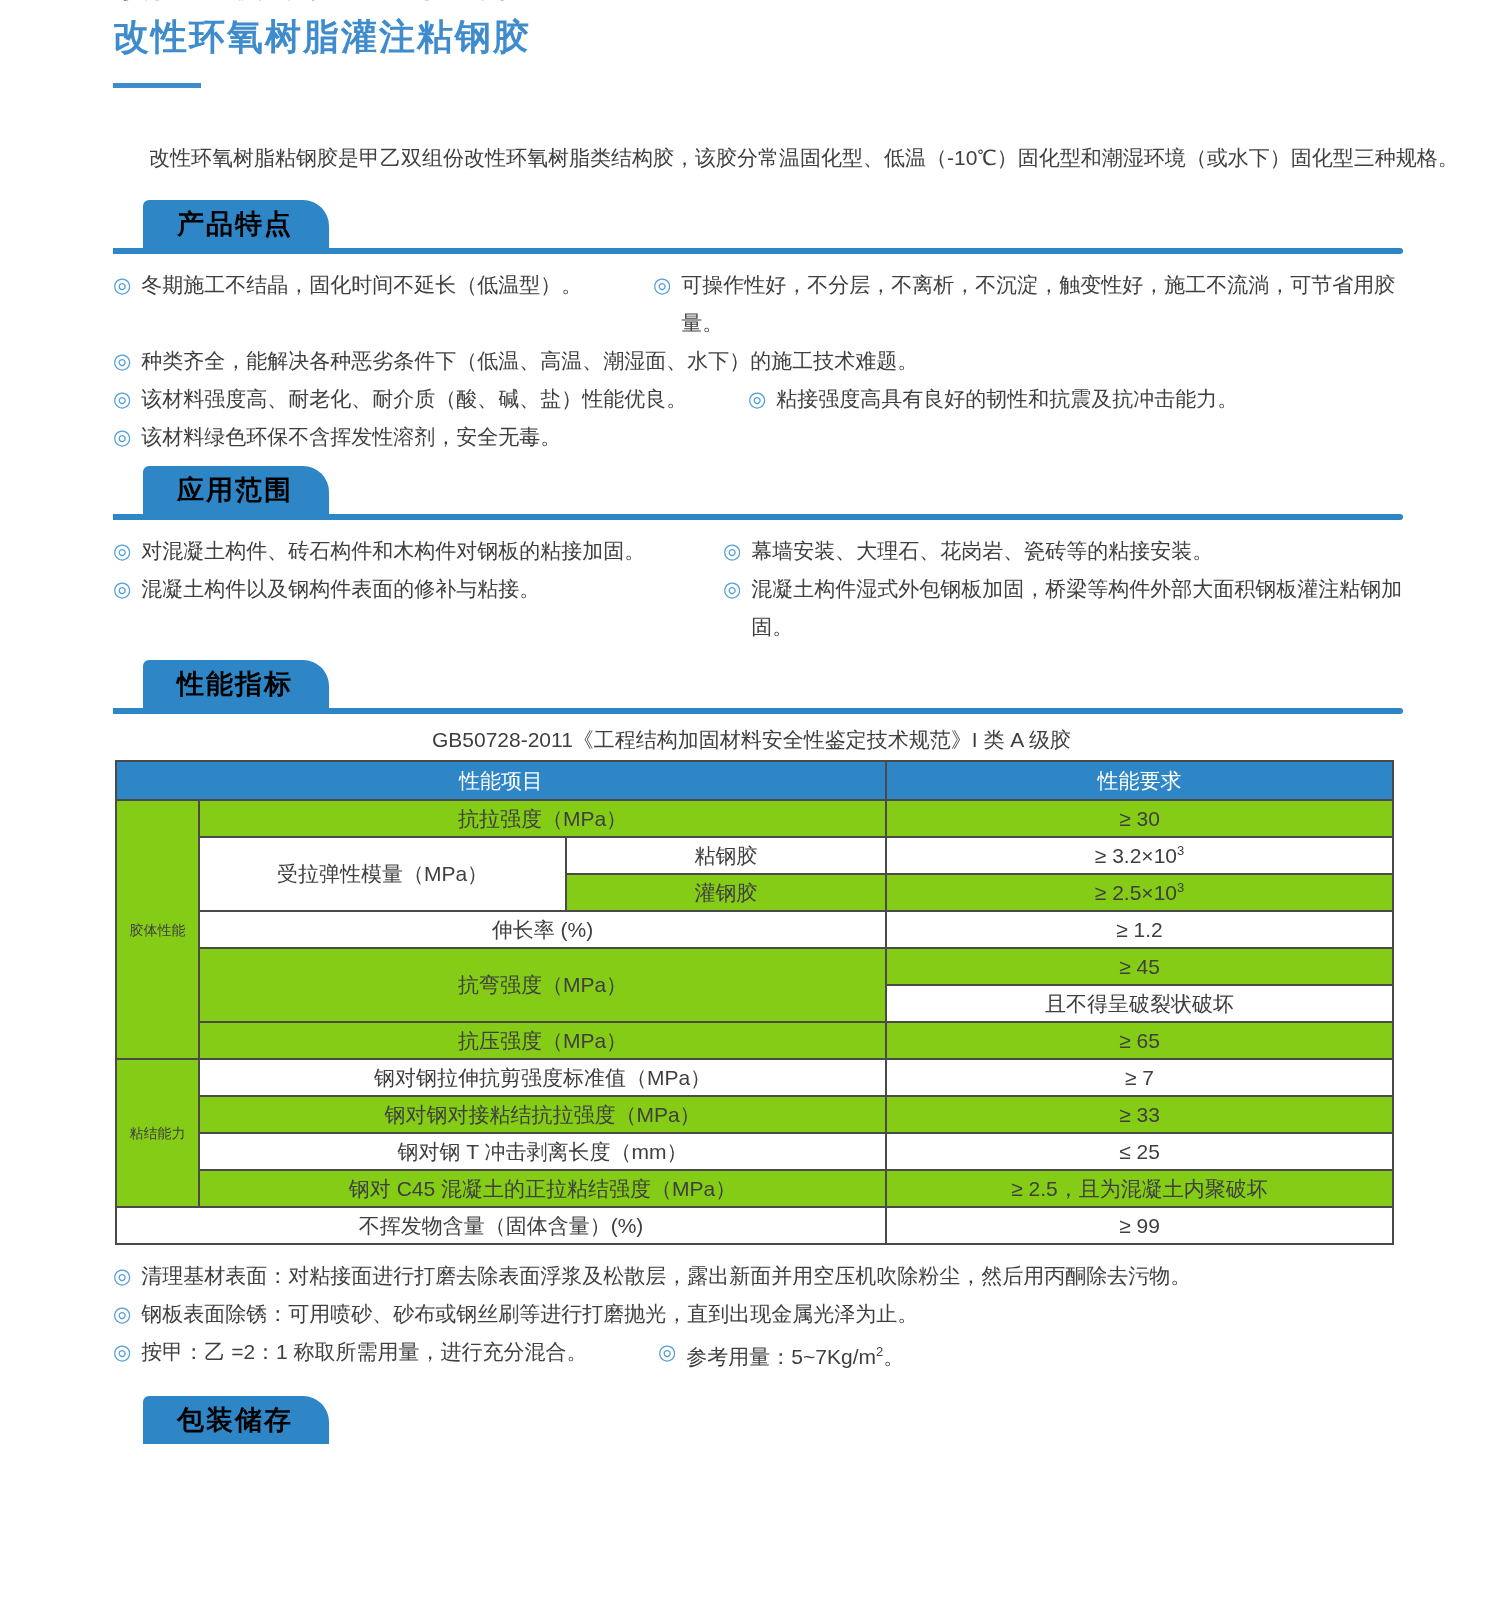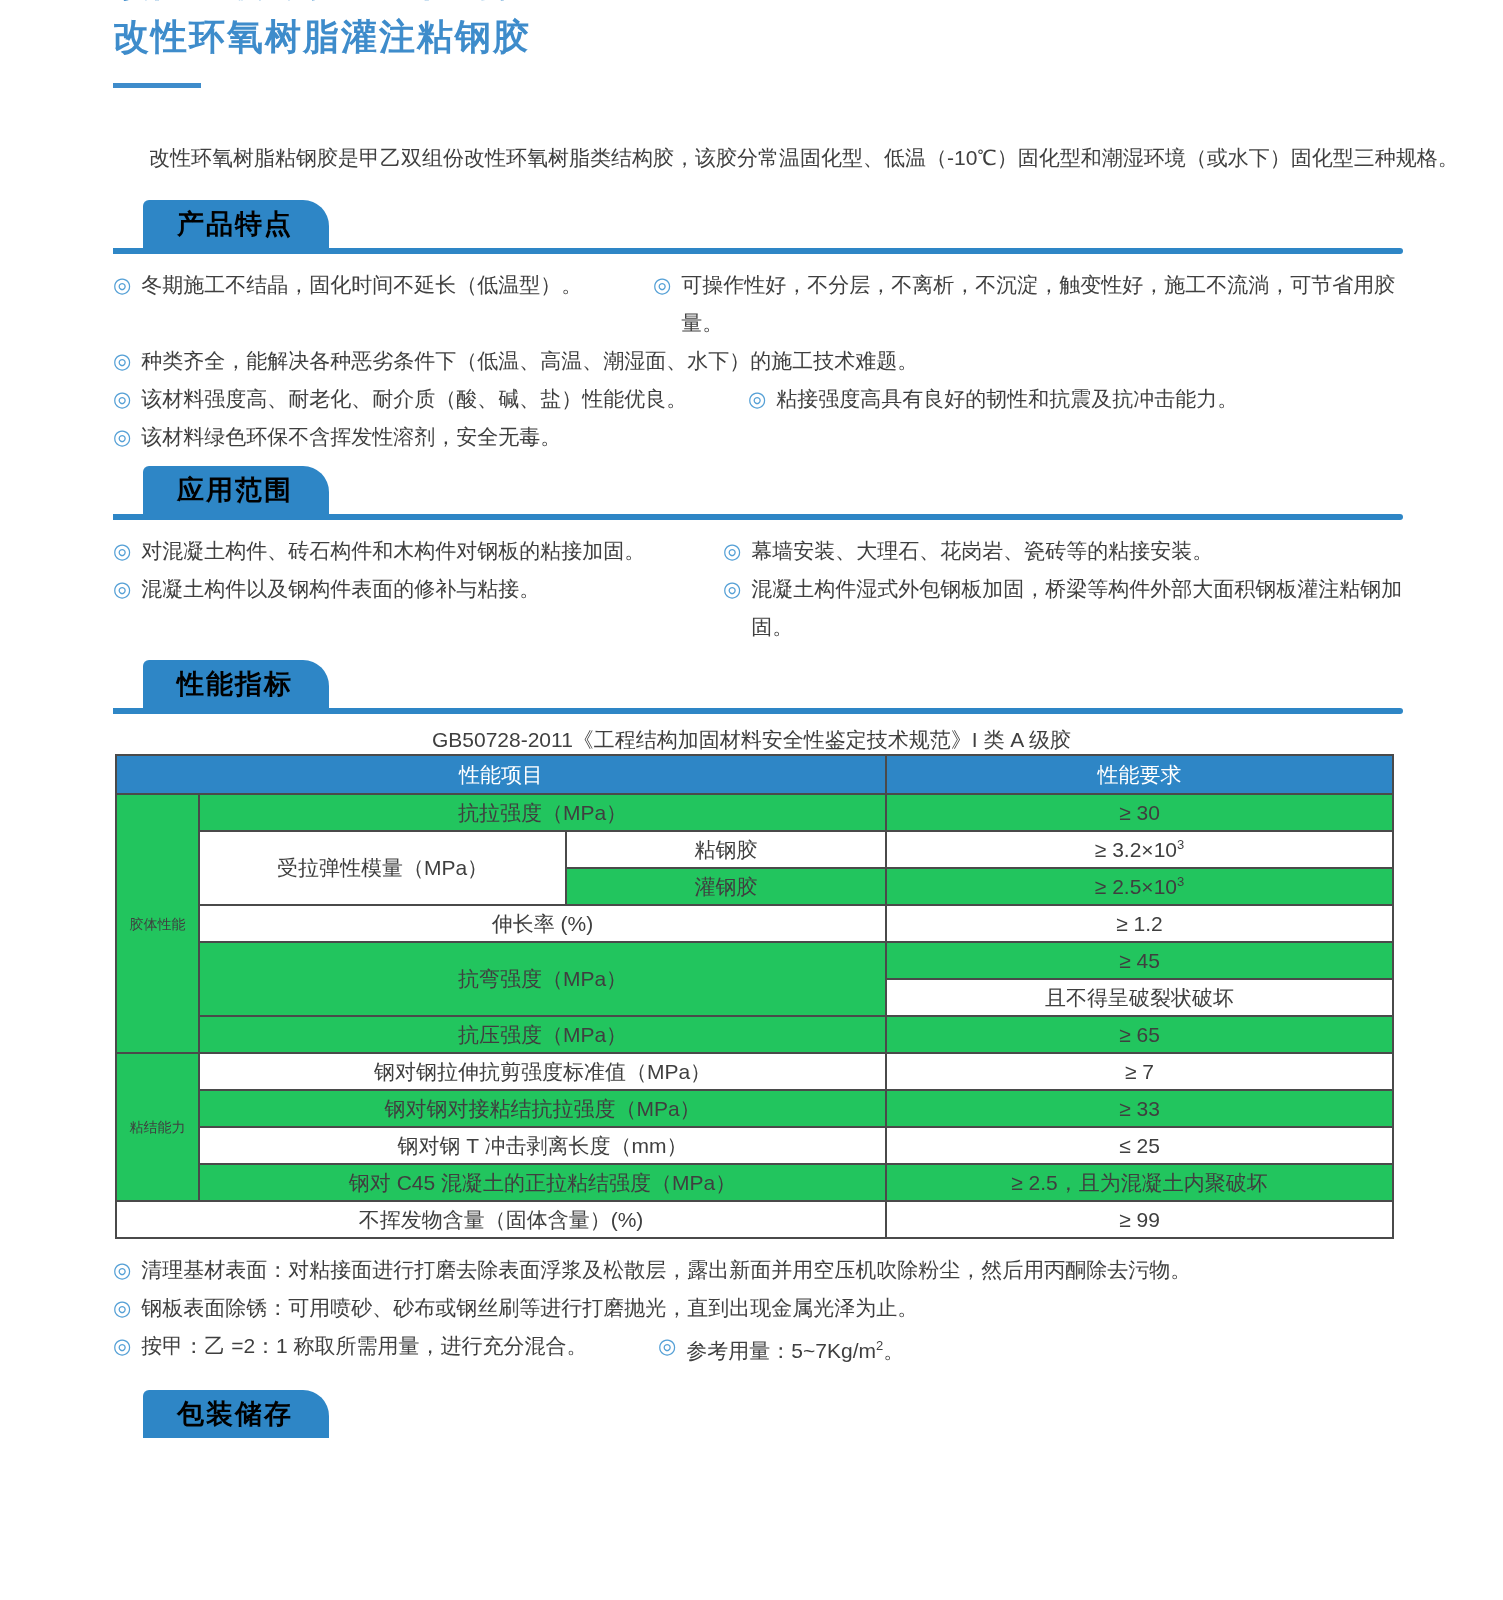--- a/index.html
+++ b/index.html
@@ -45,7 +45,7 @@
   .tbl-caption{width:1277px;text-align:center;font-size:21px;margin-top:12px;line-height:28px;}
 
   table.perf{
-    border-collapse:collapse;table-layout:fixed;width:1277px;margin-left:2px;
+    border-collapse:collapse;table-layout:fixed;width:1277px;margin-top:6px;margin-left:2px;
     font-size:21px;
   }
   table.perf th,table.perf td{

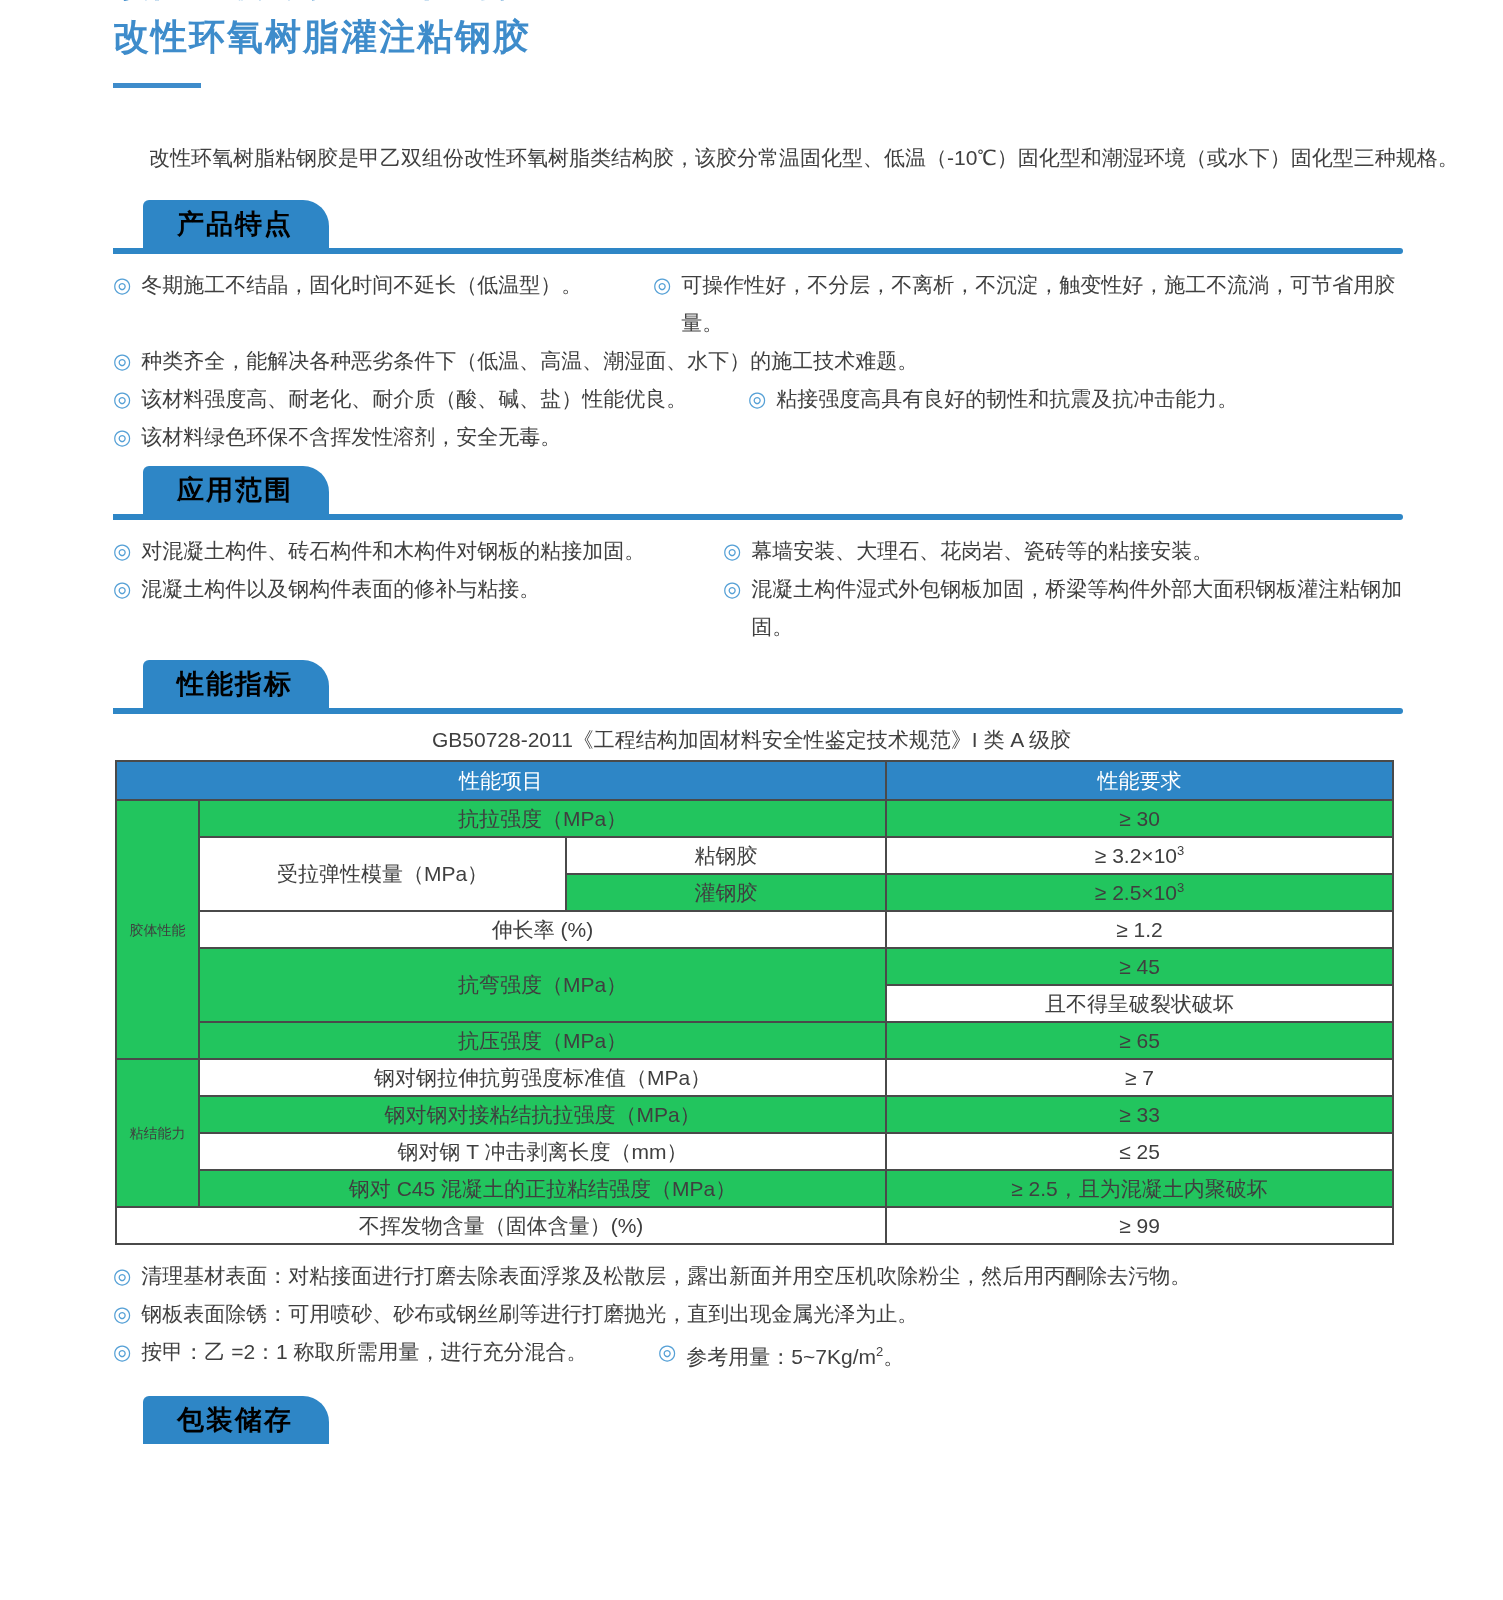--- a/index.html
+++ b/index.html
@@ -55,7 +55,7 @@
   table.perf th{
     background:#2E86C6;color:#ffffff;font-weight:normal;height:37px;border-bottom:2px solid #4A4A4A;
   }
-  td.g{background:#22c55e;}
+  td.g{background:#84cc16;}
   td.w{background:#ffffff;}
   td.grp{font-size:14px;line-height:40px;padding:0 14px;}
   sup.sm{font-size:13px;}

